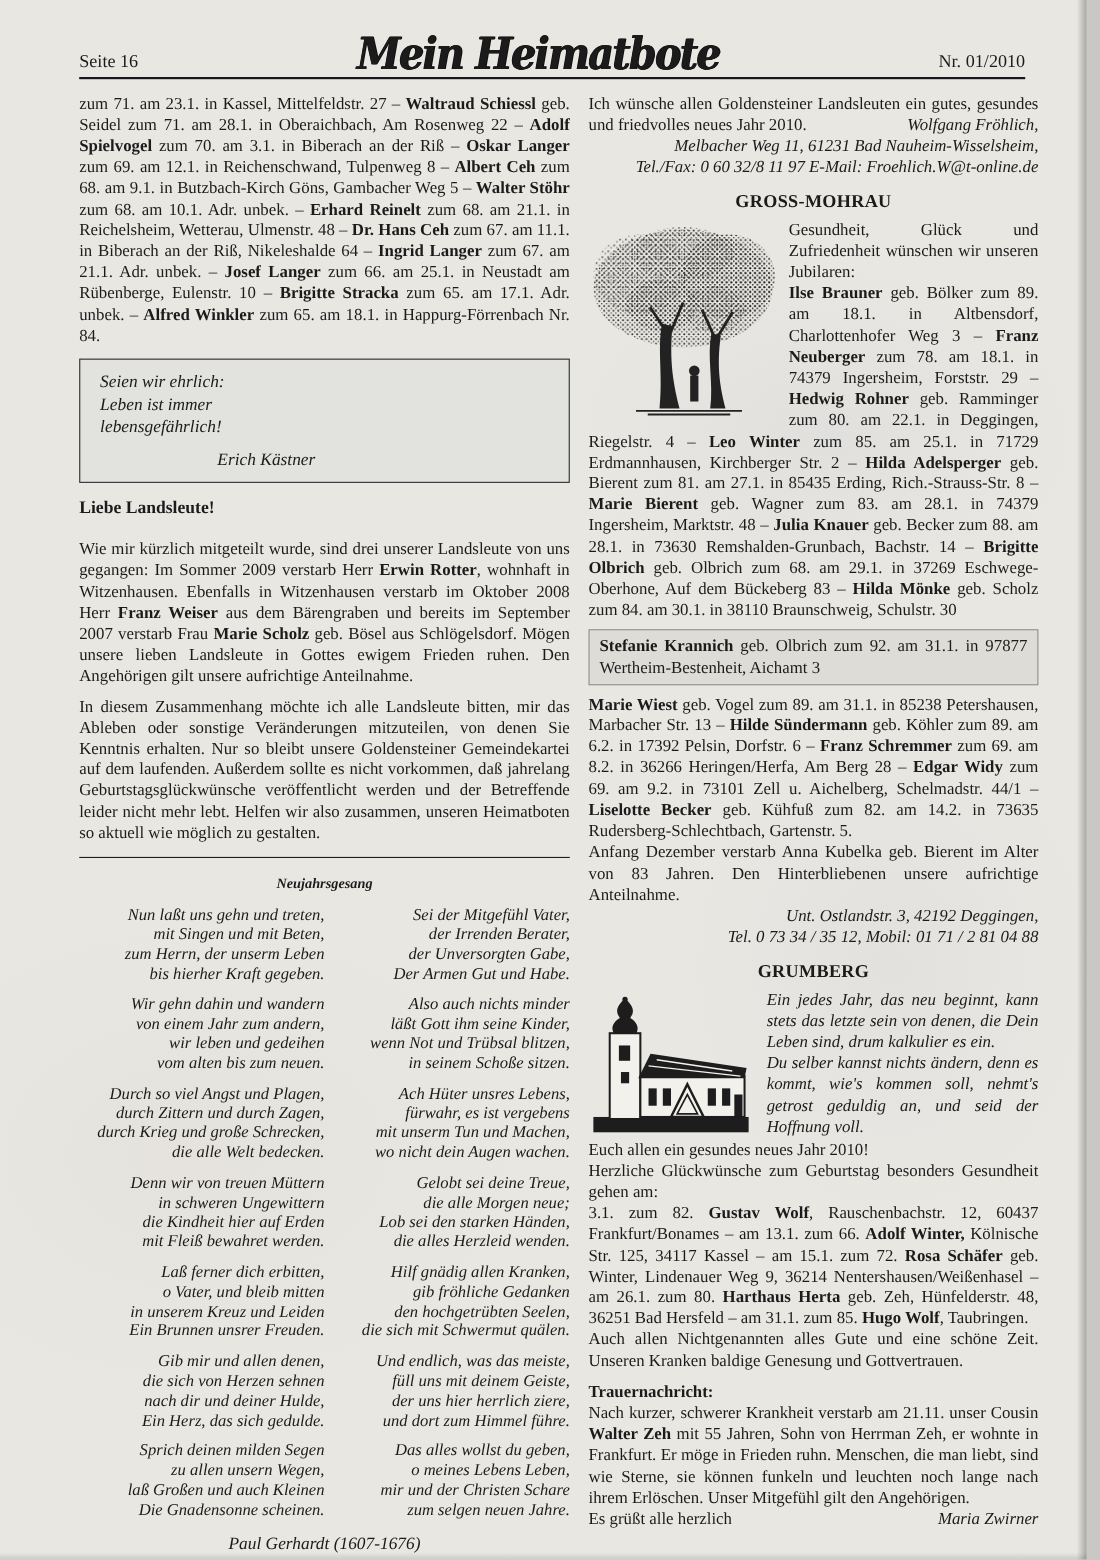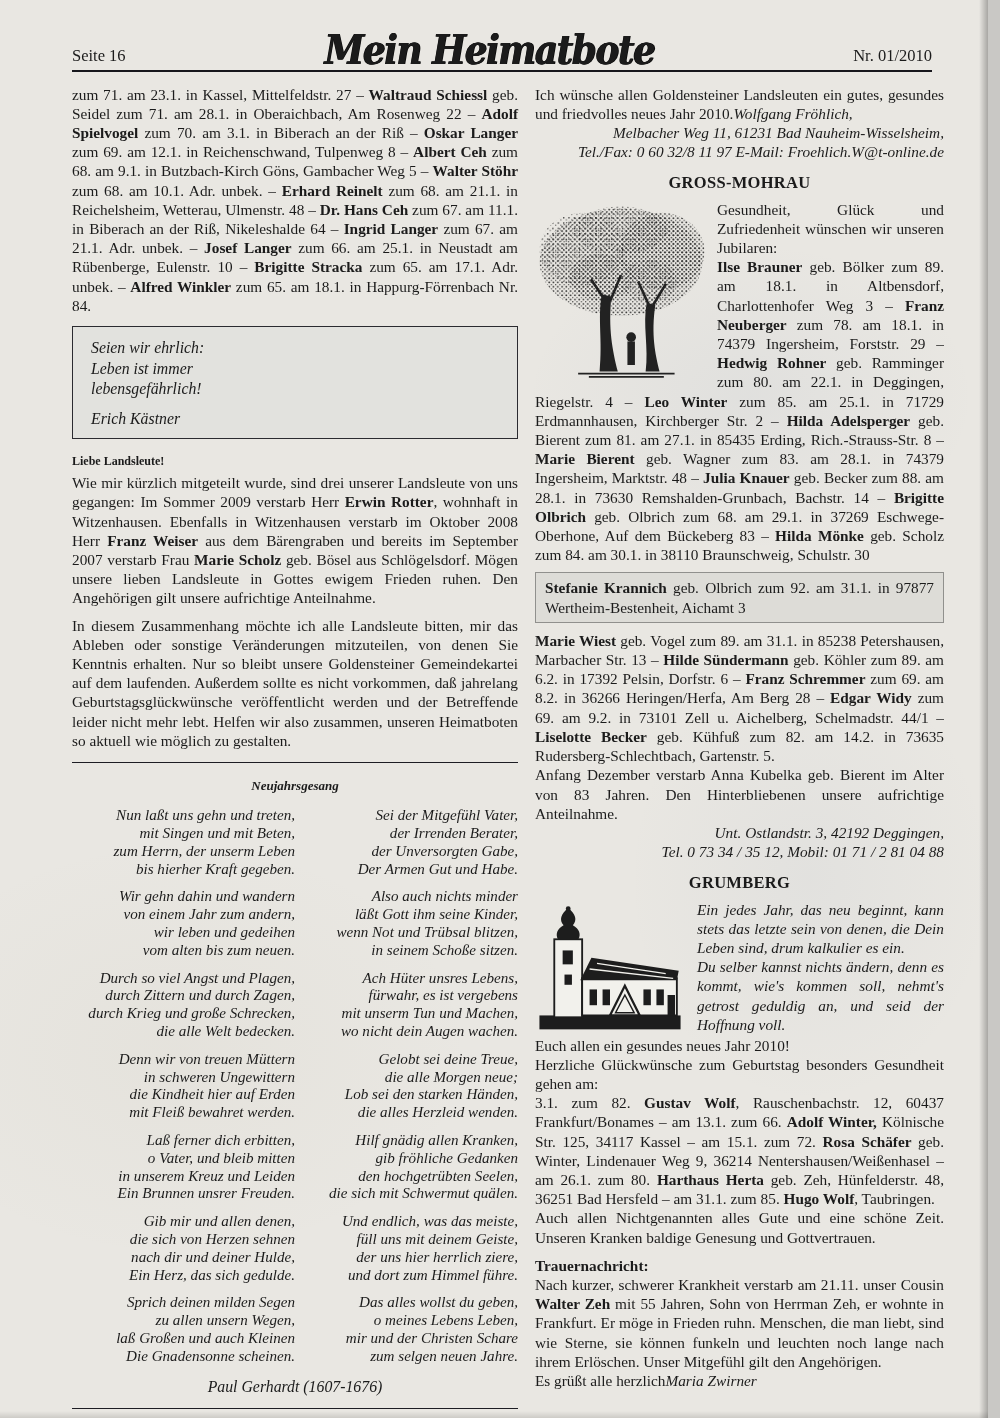--- a/index.html
+++ b/index.html
@@ -50,7 +50,7 @@
   .stanza{margin-bottom:10px;}
   .poem-author{text-align:center;font-style:italic;font-size:15.8px;margin:1px 0 10px;}
 
-  .introrow,.row-between{display:flex;}
+  .introrow,.row-between{display:flex;justify-content:space-between;}
   .sig{text-align:right;font-style:italic;}
   .section-heading{text-align:center;font-weight:bold;font-size:16.5px;letter-spacing:0.3px;margin:12px 0 7px;}
   .tree-fig{float:left;width:172px;height:180px;margin:0 10px 2px 0;}

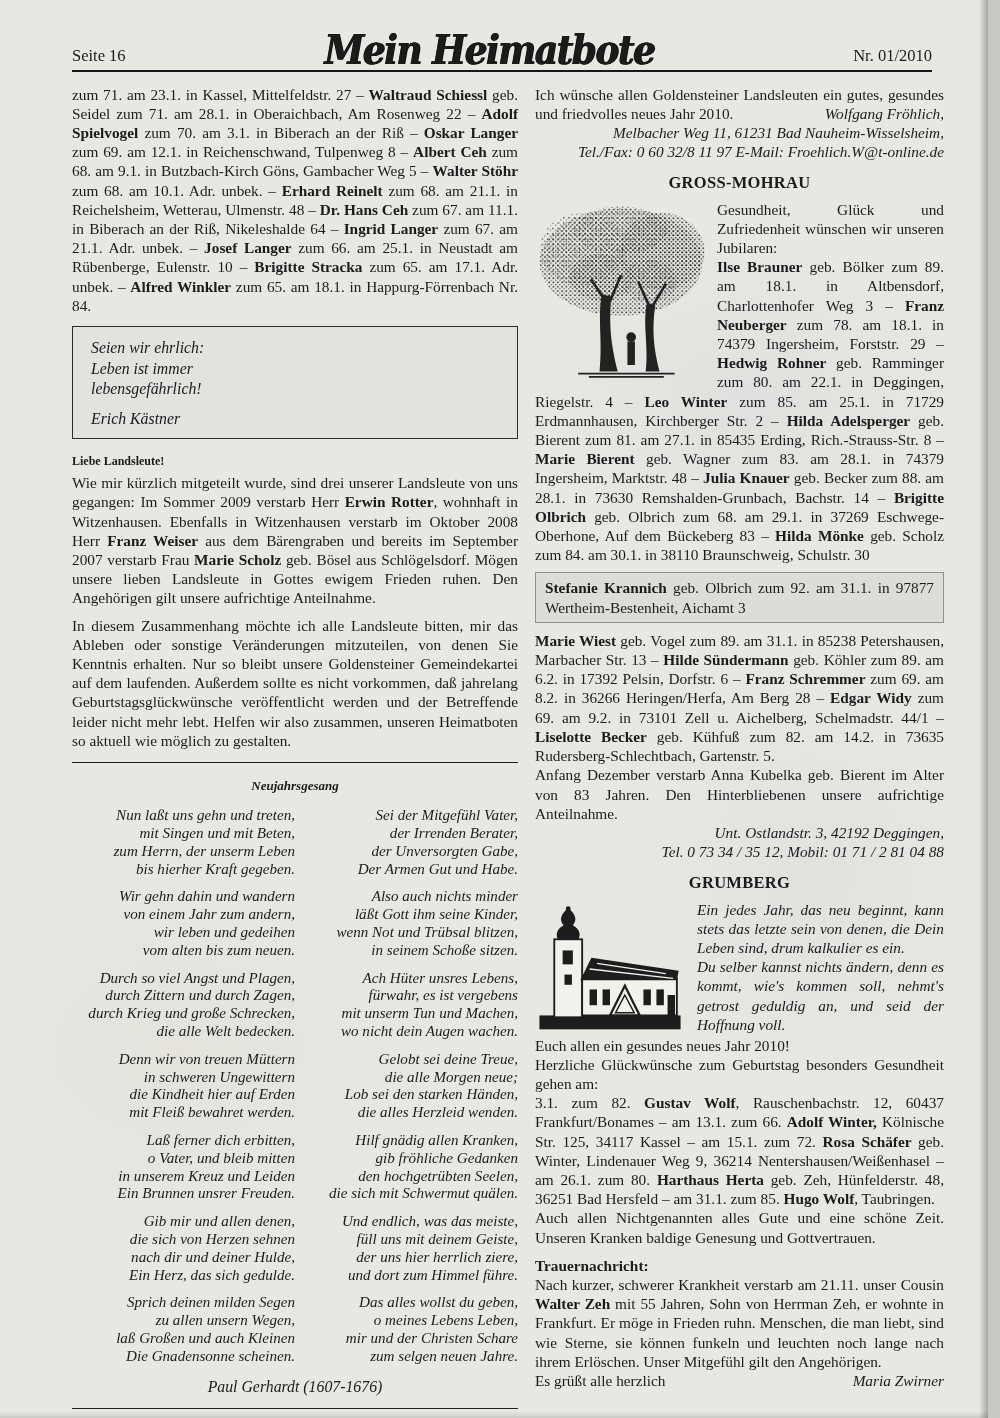--- a/index.html
+++ b/index.html
@@ -40,7 +40,7 @@
   .qb-left{width:52%;text-align:center;}
   .qb-title{margin-bottom:9px;}
   .qb-right{width:48%;padding-left:4px;}
-  .qb-author{text-align:left;margin-top:9px;padding-right:4px;}
+  .qb-author{text-align:right;margin-top:9px;padding-right:4px;}
 
   .lead-head{font-weight:bold;font-size:12px;margin:2px 0 2px;}
   .hrule{border-top:1.6px solid #1d1d23;margin-top:12px;}

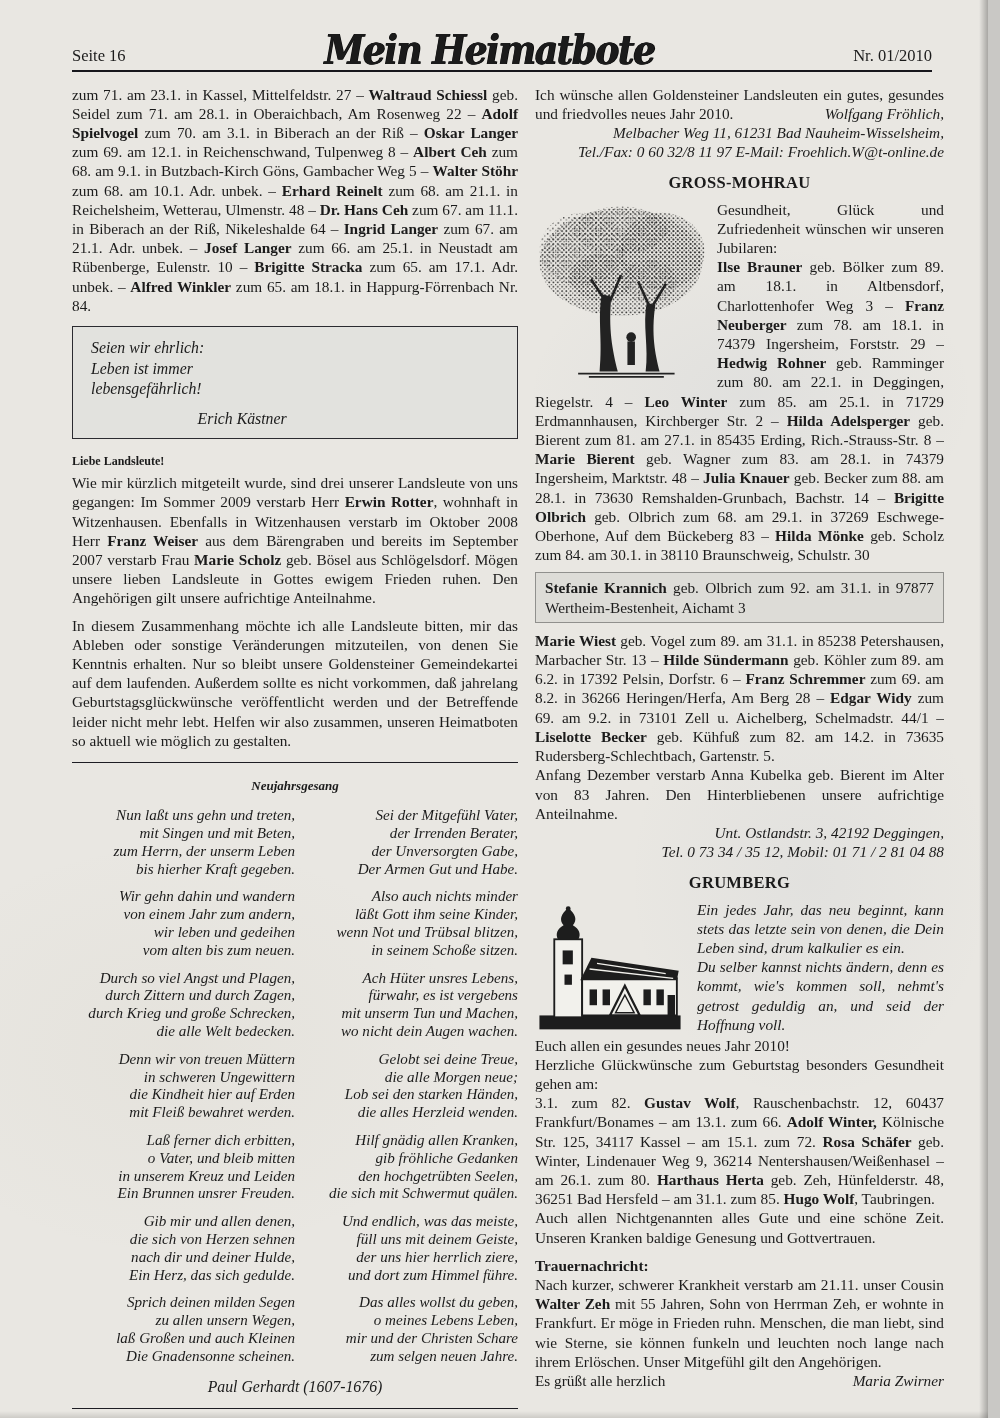--- a/index.html
+++ b/index.html
@@ -42,7 +42,7 @@
   .qb-right{width:48%;padding-left:4px;}
   .qb-author{text-align:right;margin-top:9px;padding-right:4px;}
 
-  .lead-head{font-weight:bold;font-size:12px;margin:2px 0 2px;}
+  .lead-head{font-weight:bold;font-size:16px;margin:2px 0 19px;}
   .hrule{border-top:1.6px solid #1d1d23;margin-top:12px;}
   .poem-title{text-align:center;font-weight:bold;font-style:italic;font-size:13px;margin:13px 0 12px;}
   .poem-cols{display:flex;font-style:italic;font-size:15.1px;line-height:17.8px;}

